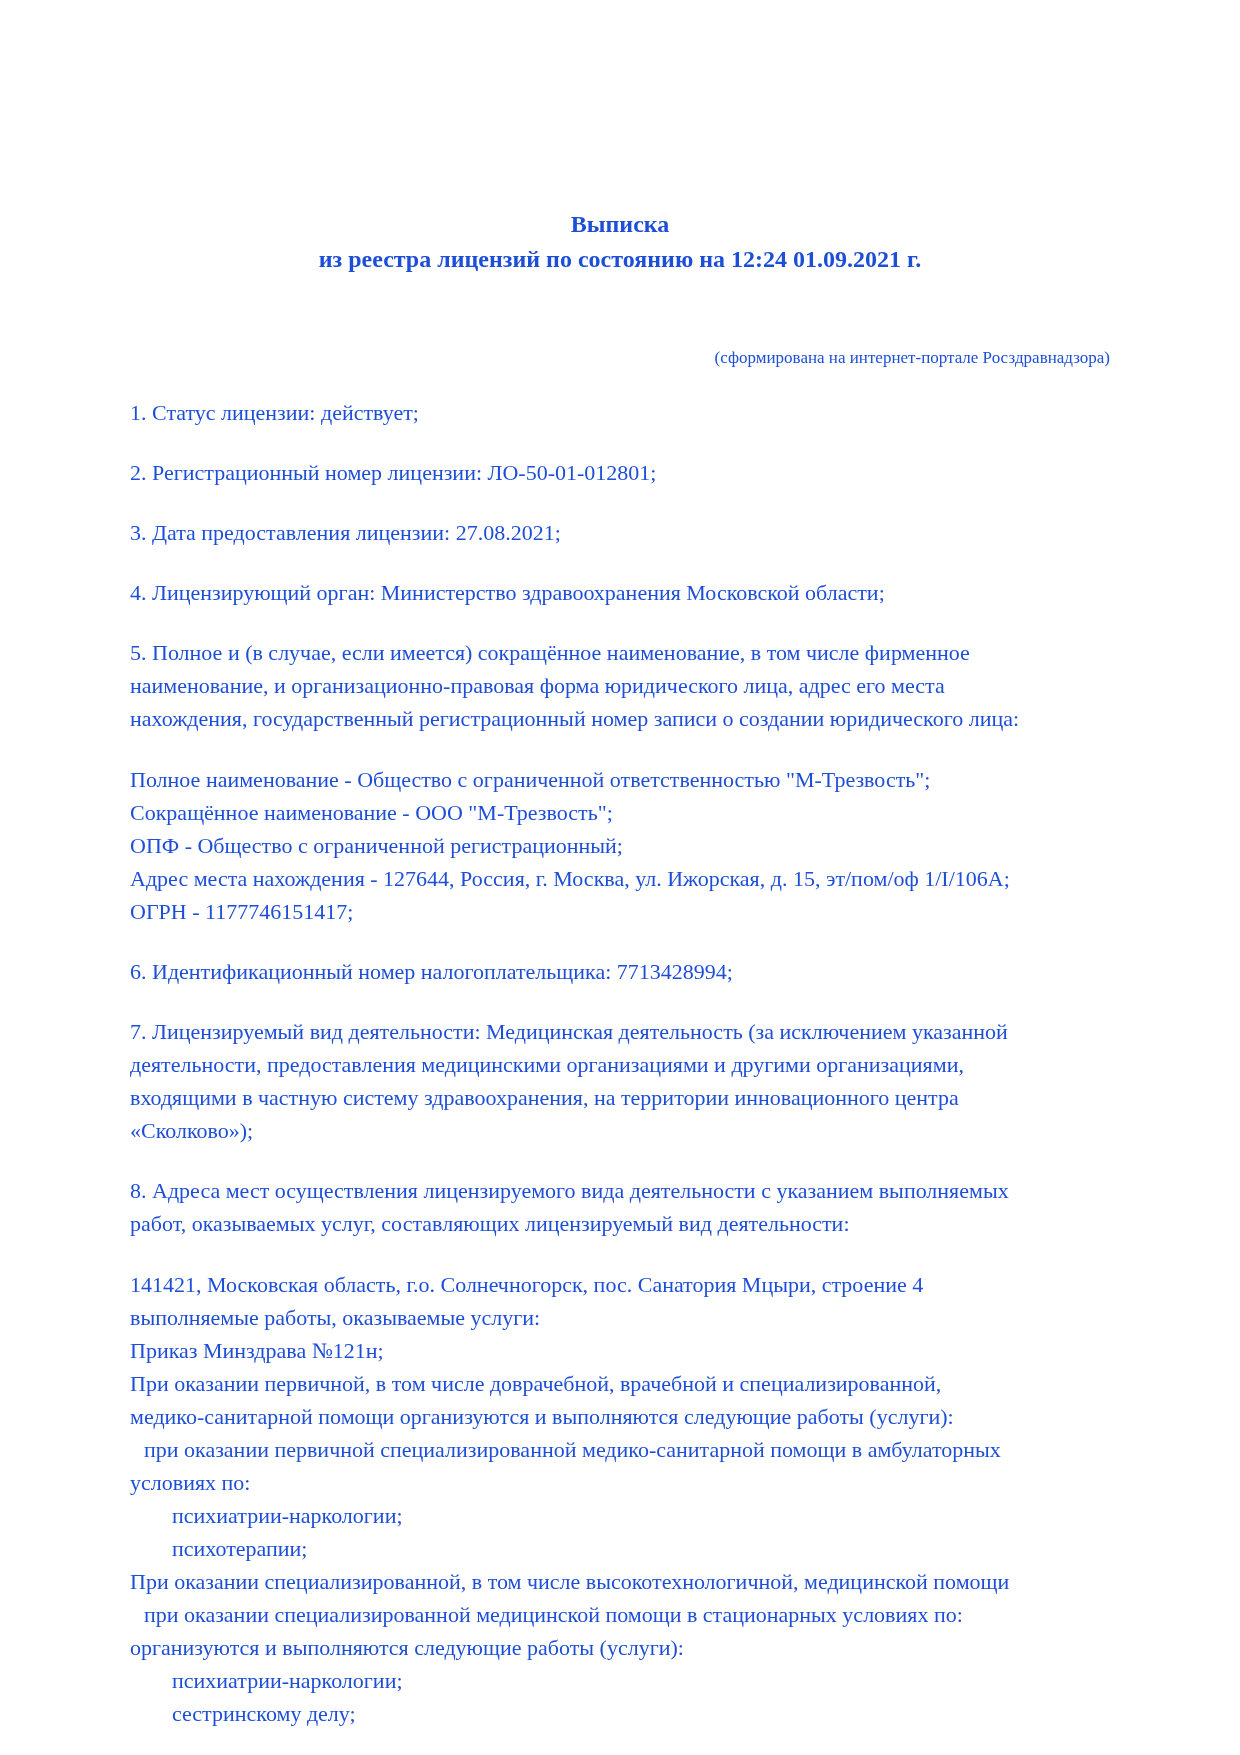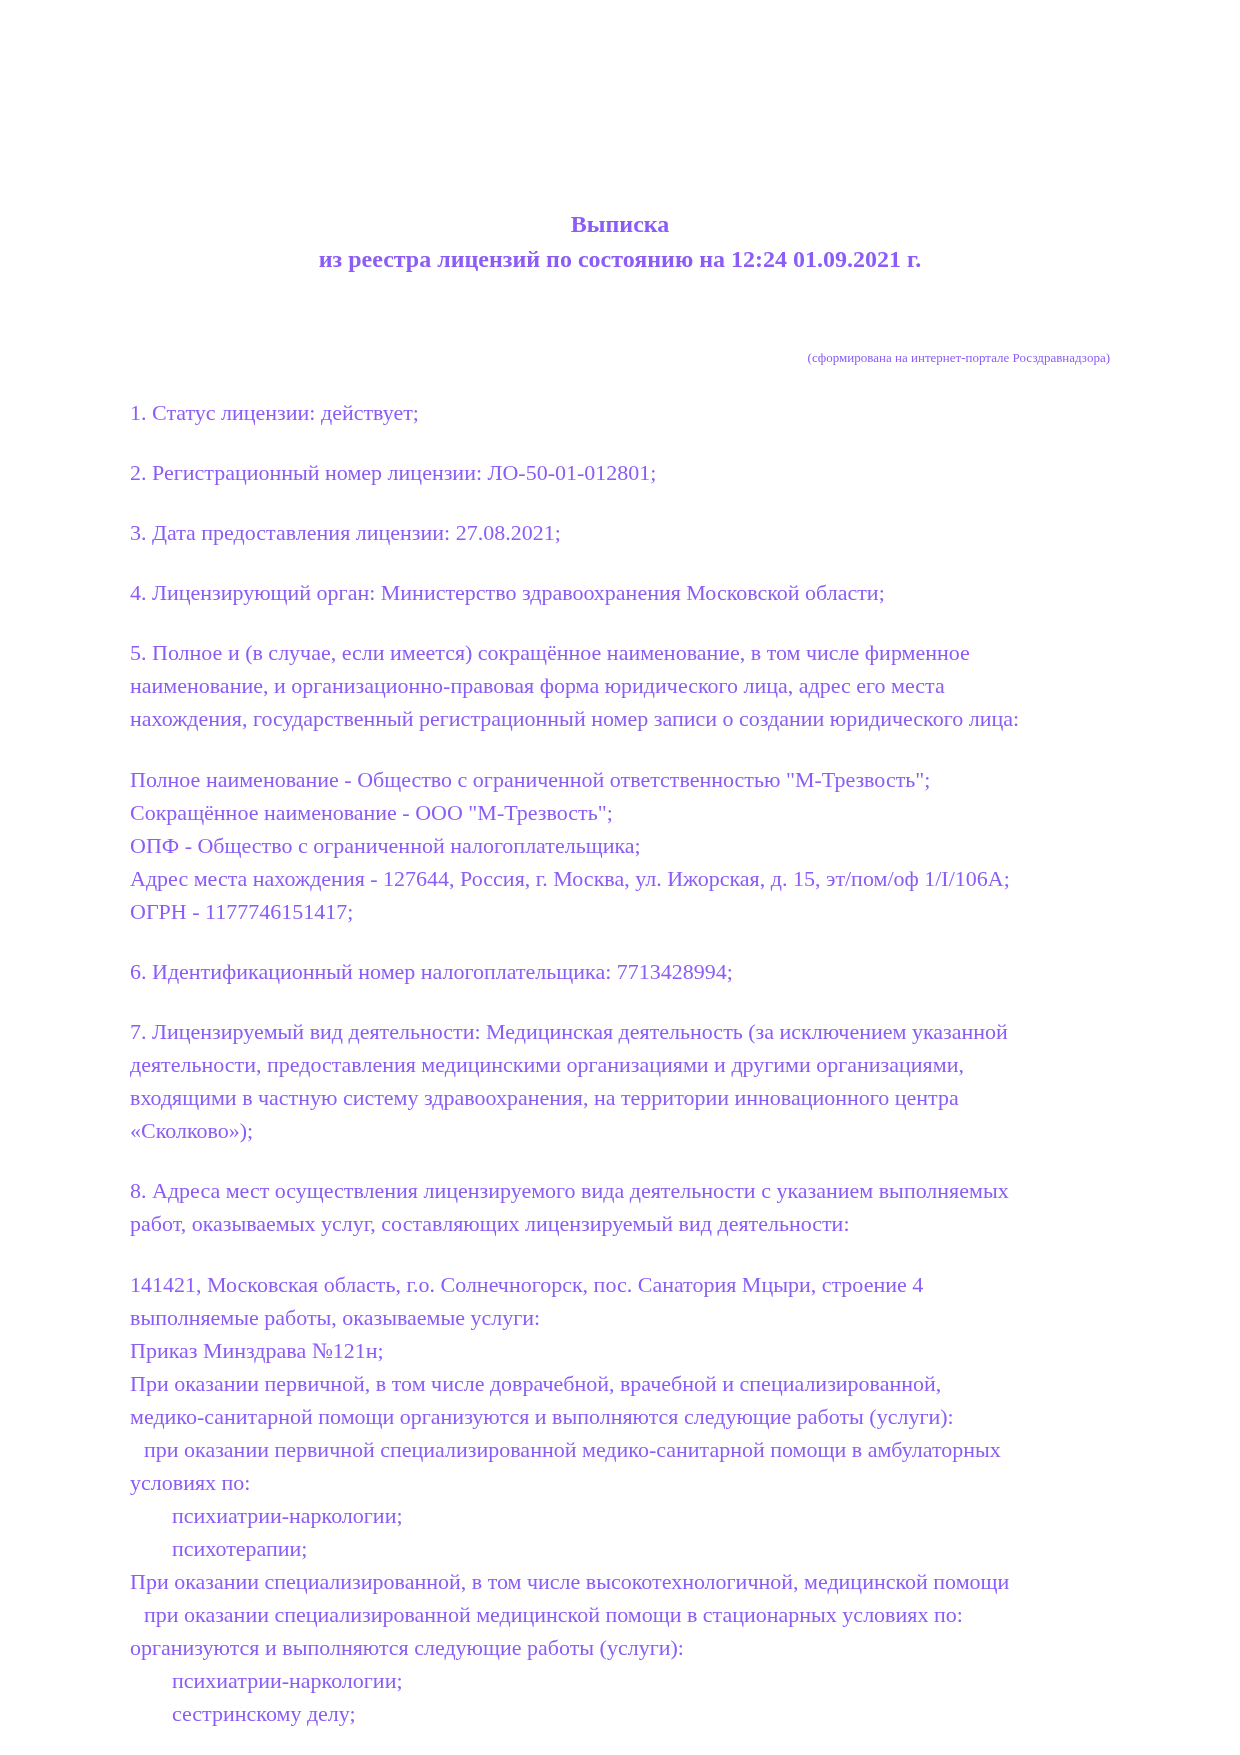--- a/index.html
+++ b/index.html
@@ -13,7 +13,7 @@
     height: 1755px;
     box-sizing: border-box;
     background: #ffffff;
-    color: #8b5cf6;
+    color: #1d4ed8;
     font-family: "Liberation Serif", "DejaVu Serif", serif;
     font-size: 22px;
     line-height: 33px;

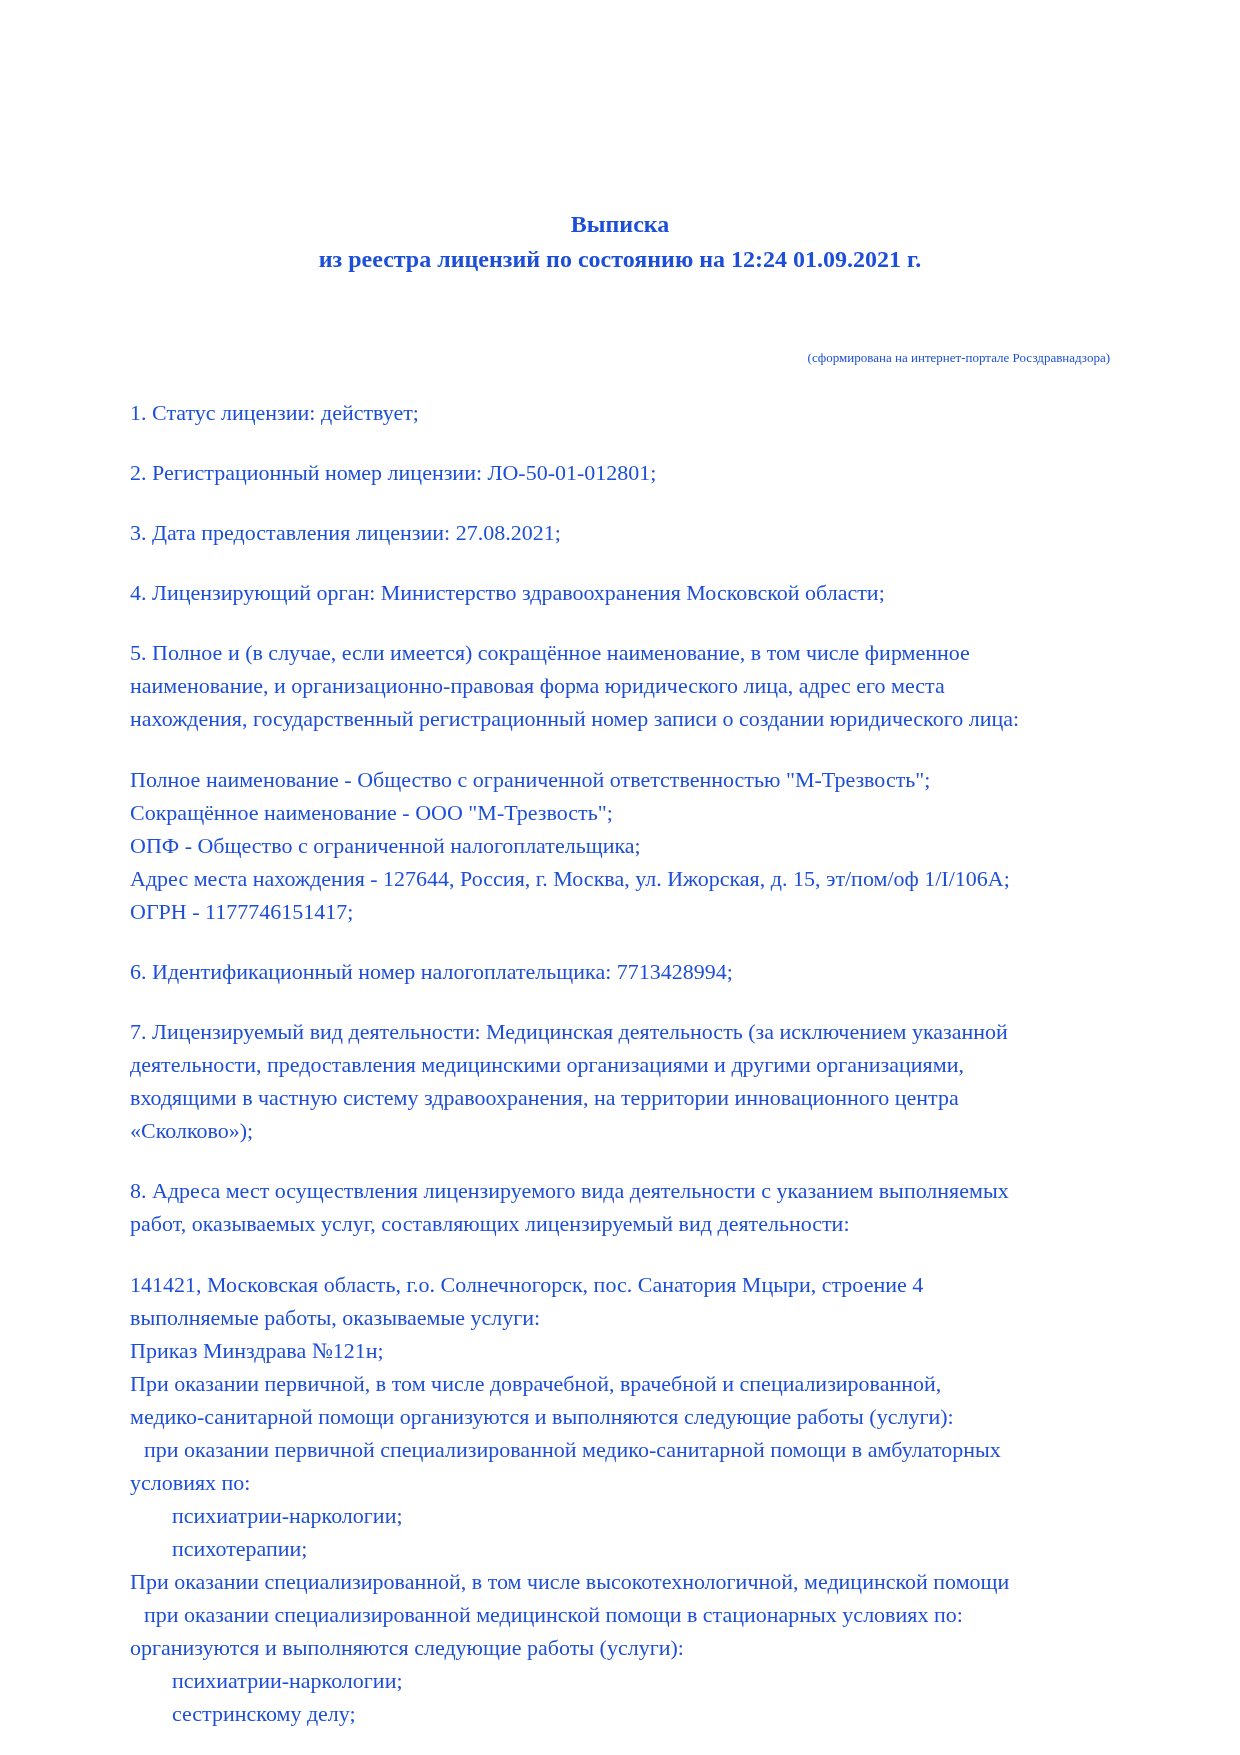--- a/index.html
+++ b/index.html
@@ -28,7 +28,7 @@
   }
   .subtitle {
     text-align: right;
-    font-size: 13px;
+    font-size: 17px;
     line-height: 22px;
     margin-top: 70px;
   }

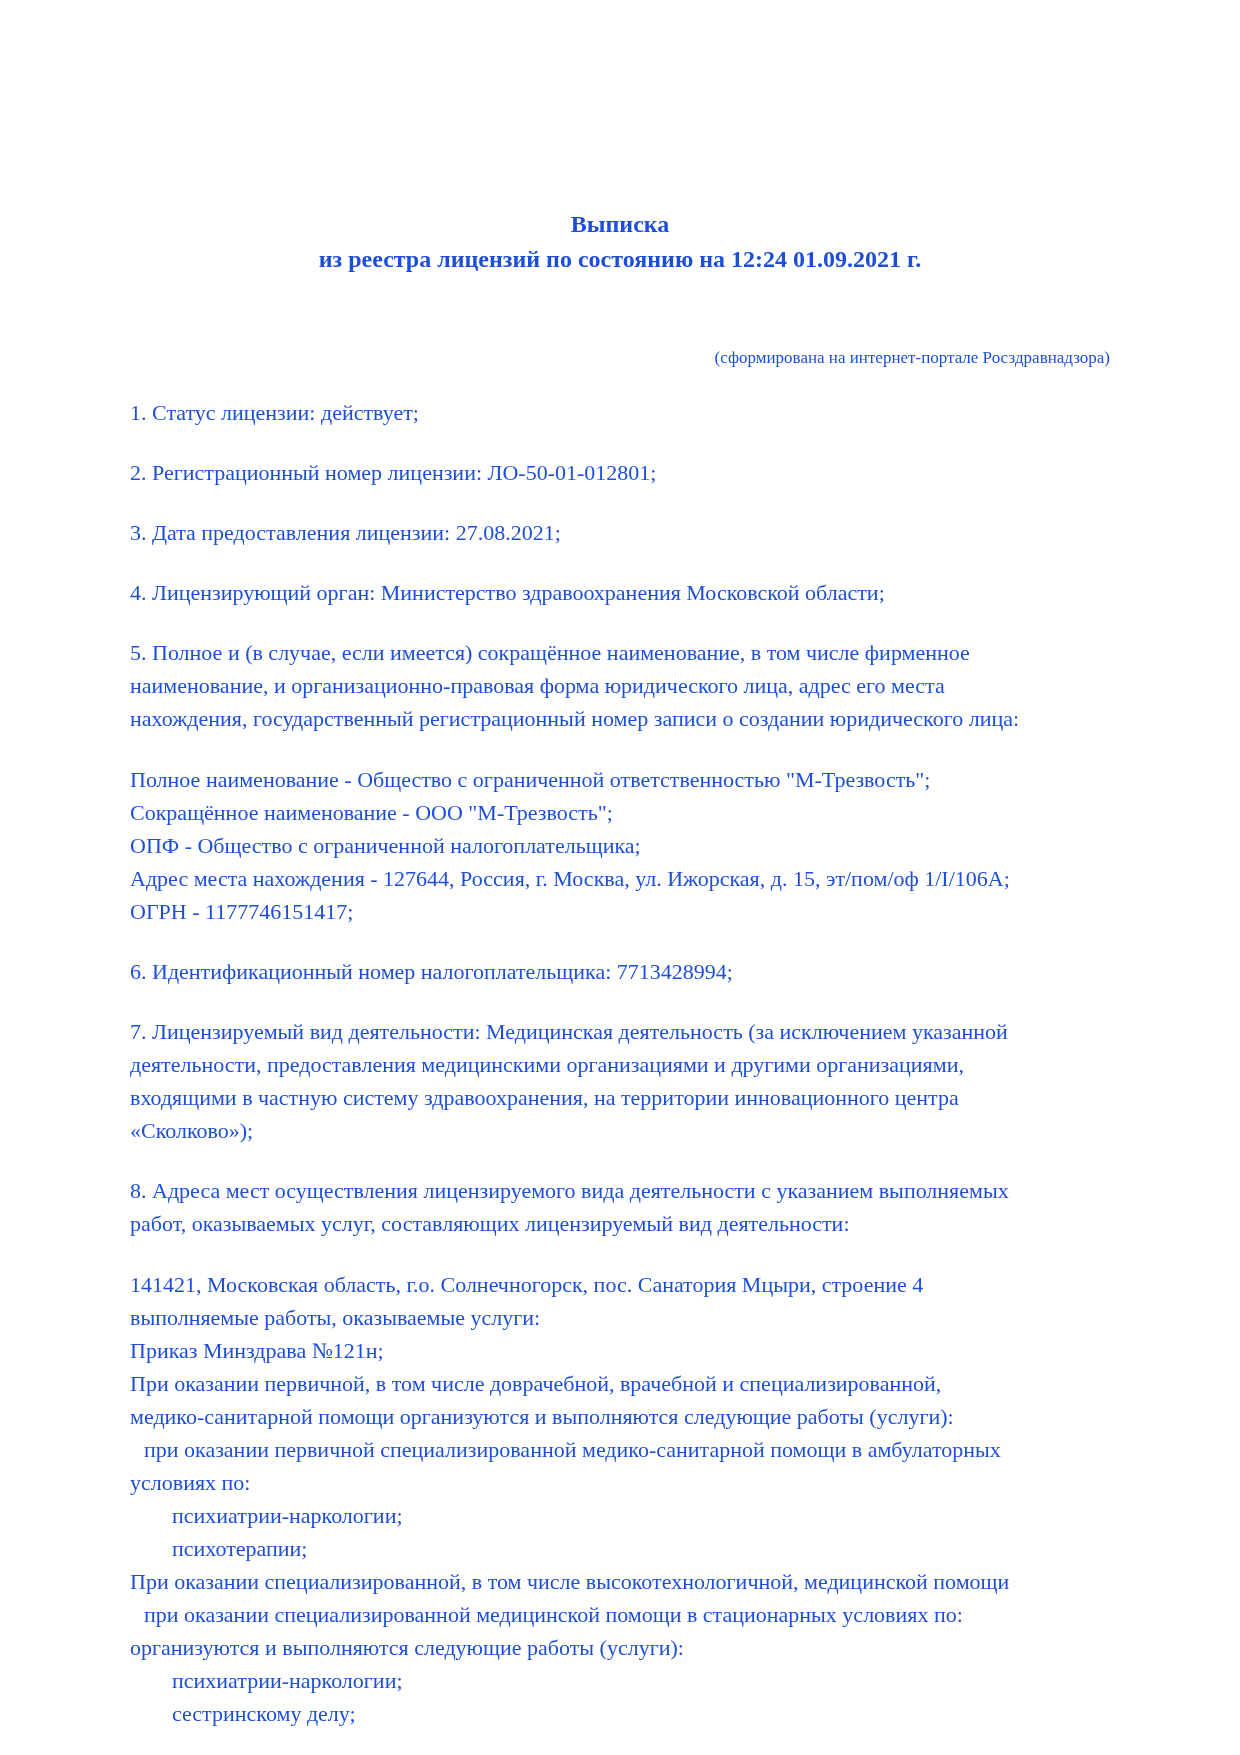--- a/index.html
+++ b/index.html
@@ -75,7 +75,7 @@
   <div class="block">
     <div class="line">Полное наименование - Общество с ограниченной ответственностью "М-Трезвость";</div>
     <div class="line">Сокращённое наименование - ООО "М-Трезвость";</div>
-    <div class="line">ОПФ - Общество с ограниченной налогоплательщика;</div>
+    <div class="line">ОПФ - Общество с ограниченной регистрационный;</div>
     <div class="line">Адрес места нахождения - 127644, Россия, г. Москва, ул. Ижорская, д. 15, эт/пом/оф 1/I/106А;</div>
     <div class="line">ОГРН - 1177746151417;</div>
   </div>

